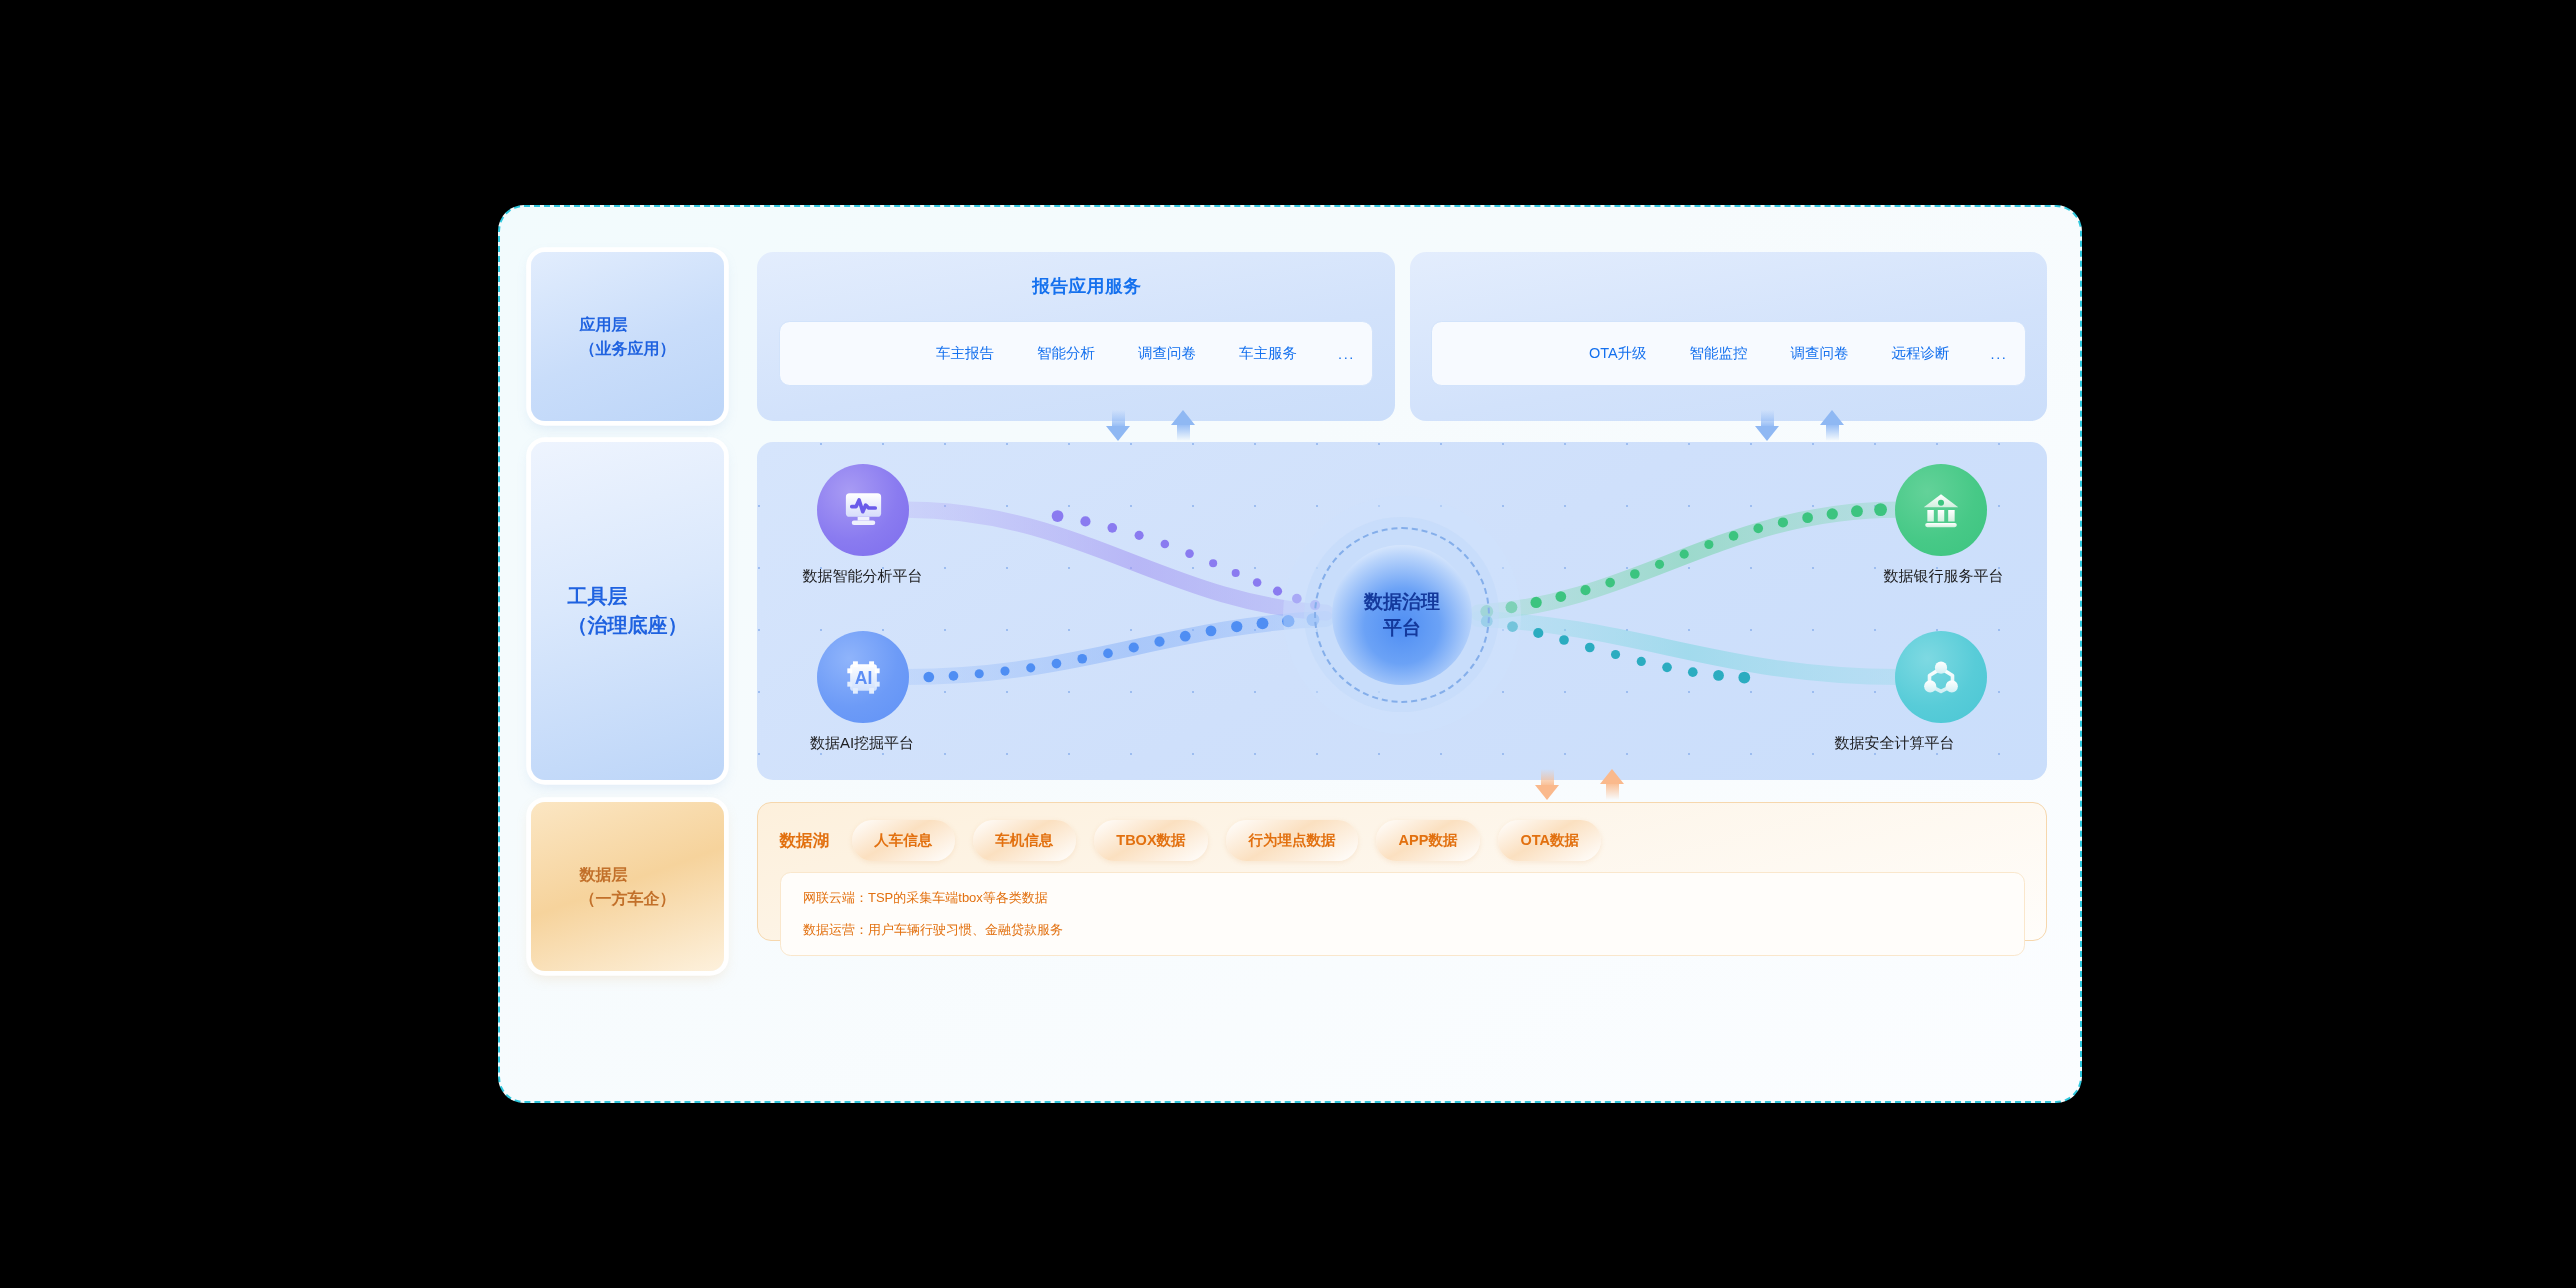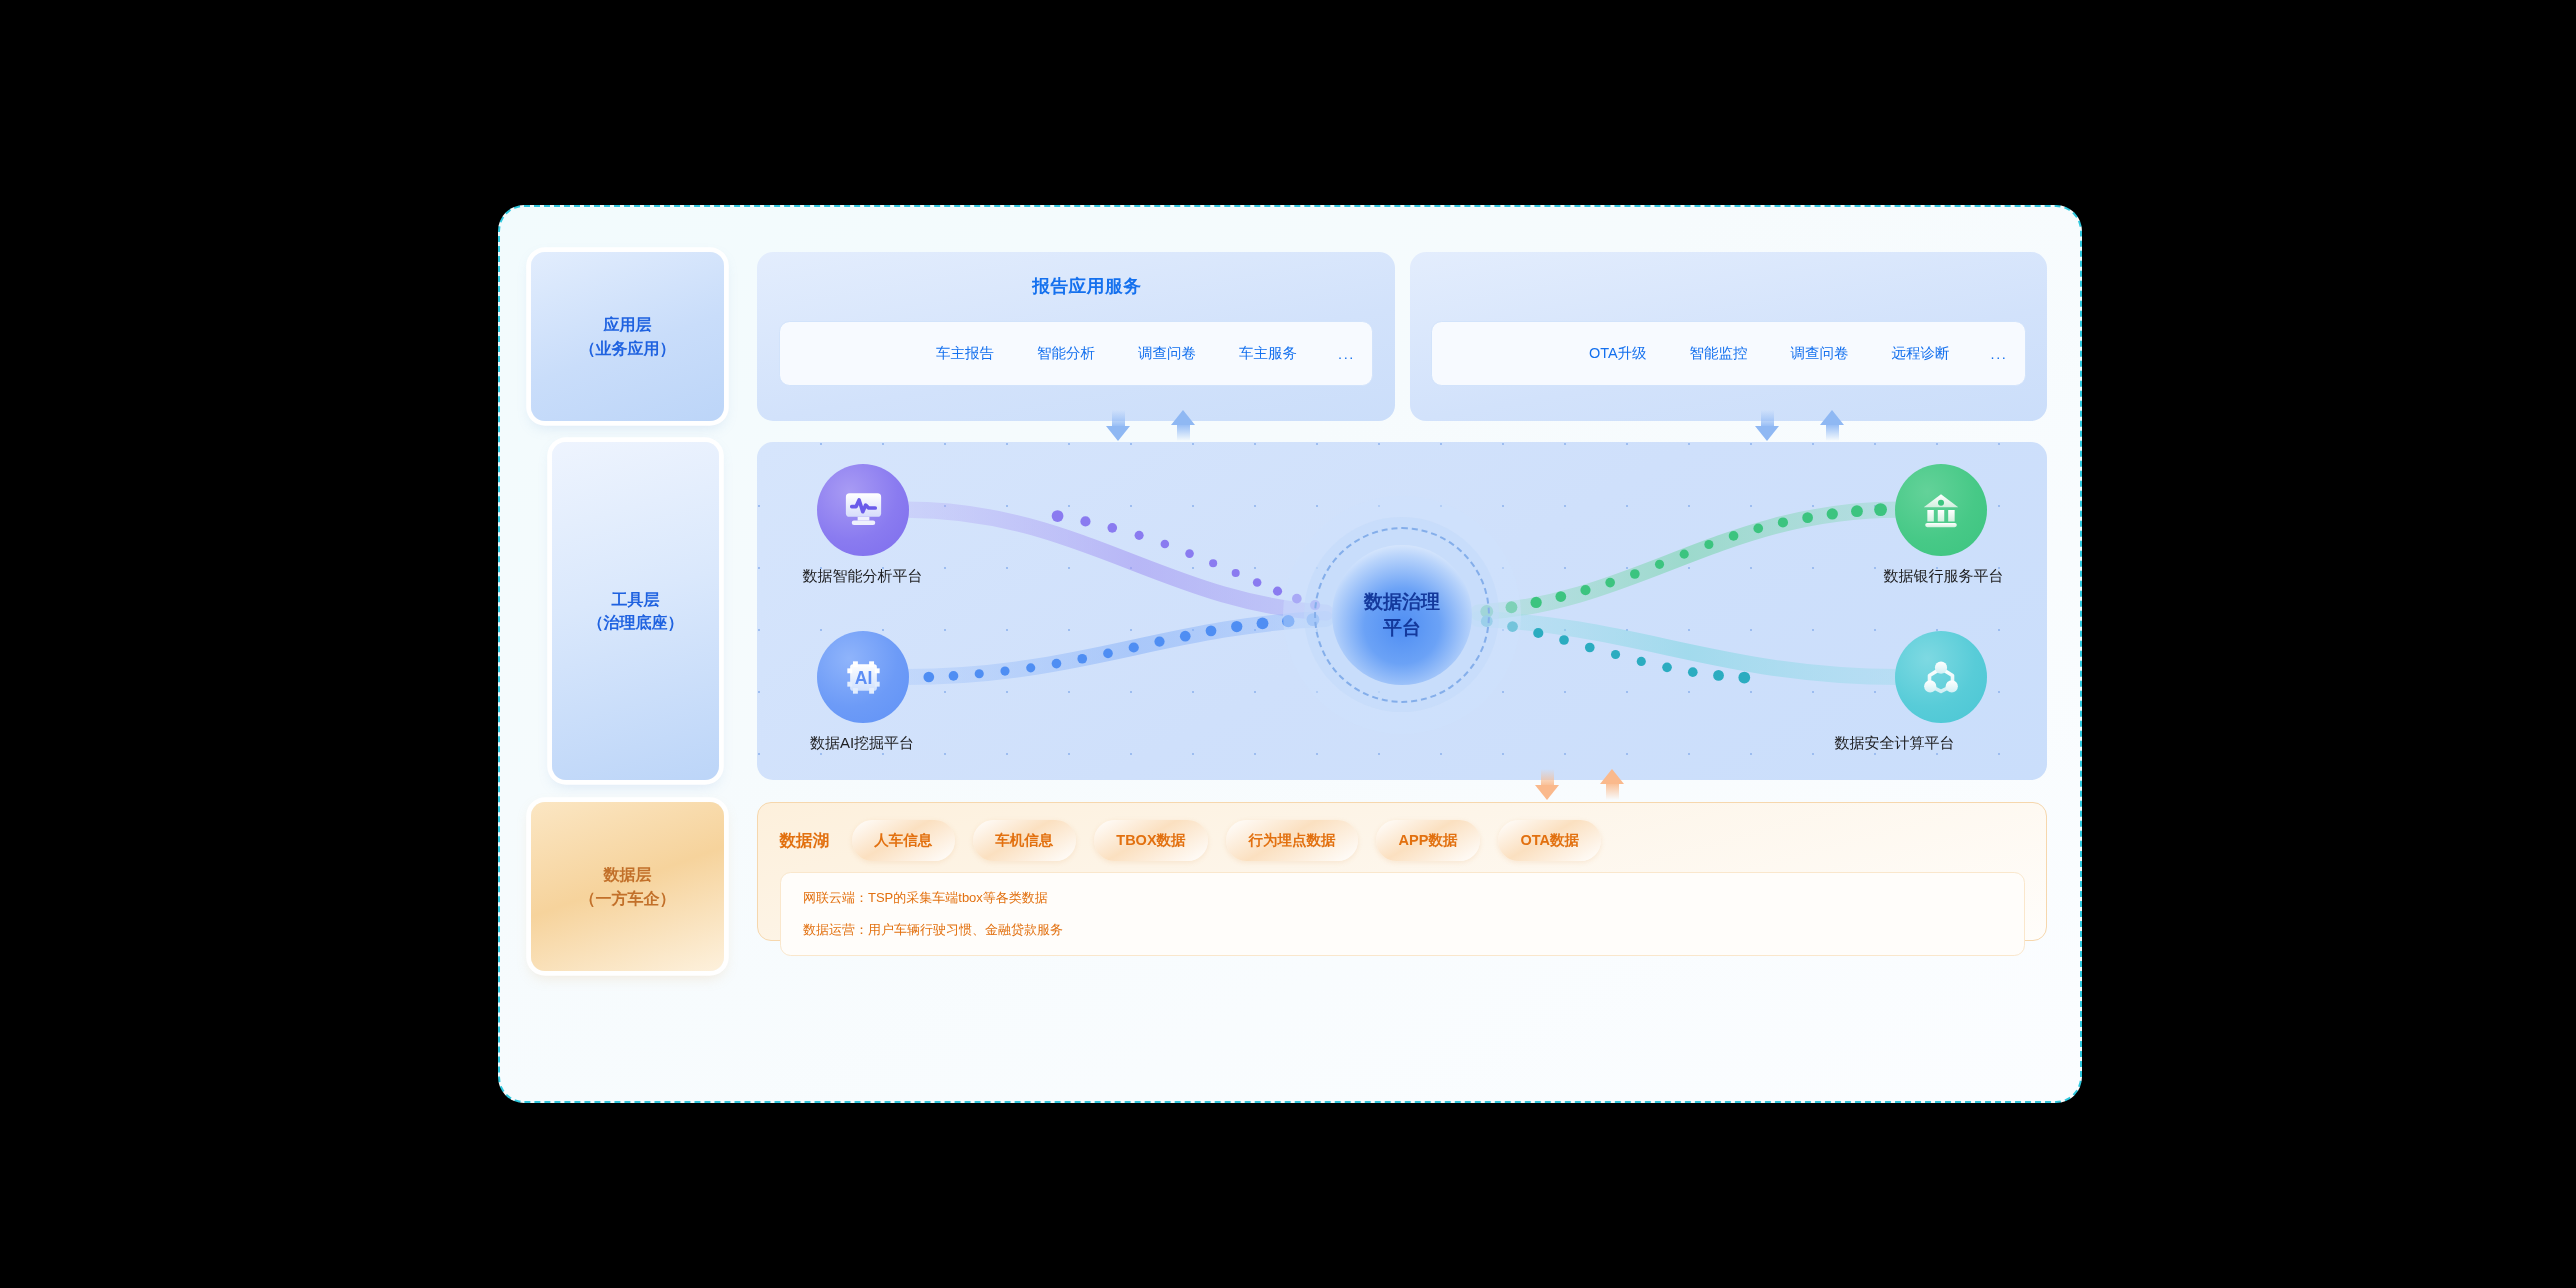--- a/index.html
+++ b/index.html
@@ -15,7 +15,7 @@
 
   
   .rail { position:absolute; left:31px; border-radius:14px; display:flex;
-          align-items:center; justify-content:center; text-align:center;
+          align-items:center; justify-content:center; text-align:left;
           line-height:1.45; font-weight:bold; }
   .rail .t1, .rail .t2 { display:block; white-space:nowrap; }
   #rail-app  { top:45px;  width:193px; height:169px; font-size:16px; color:#1f62e0;

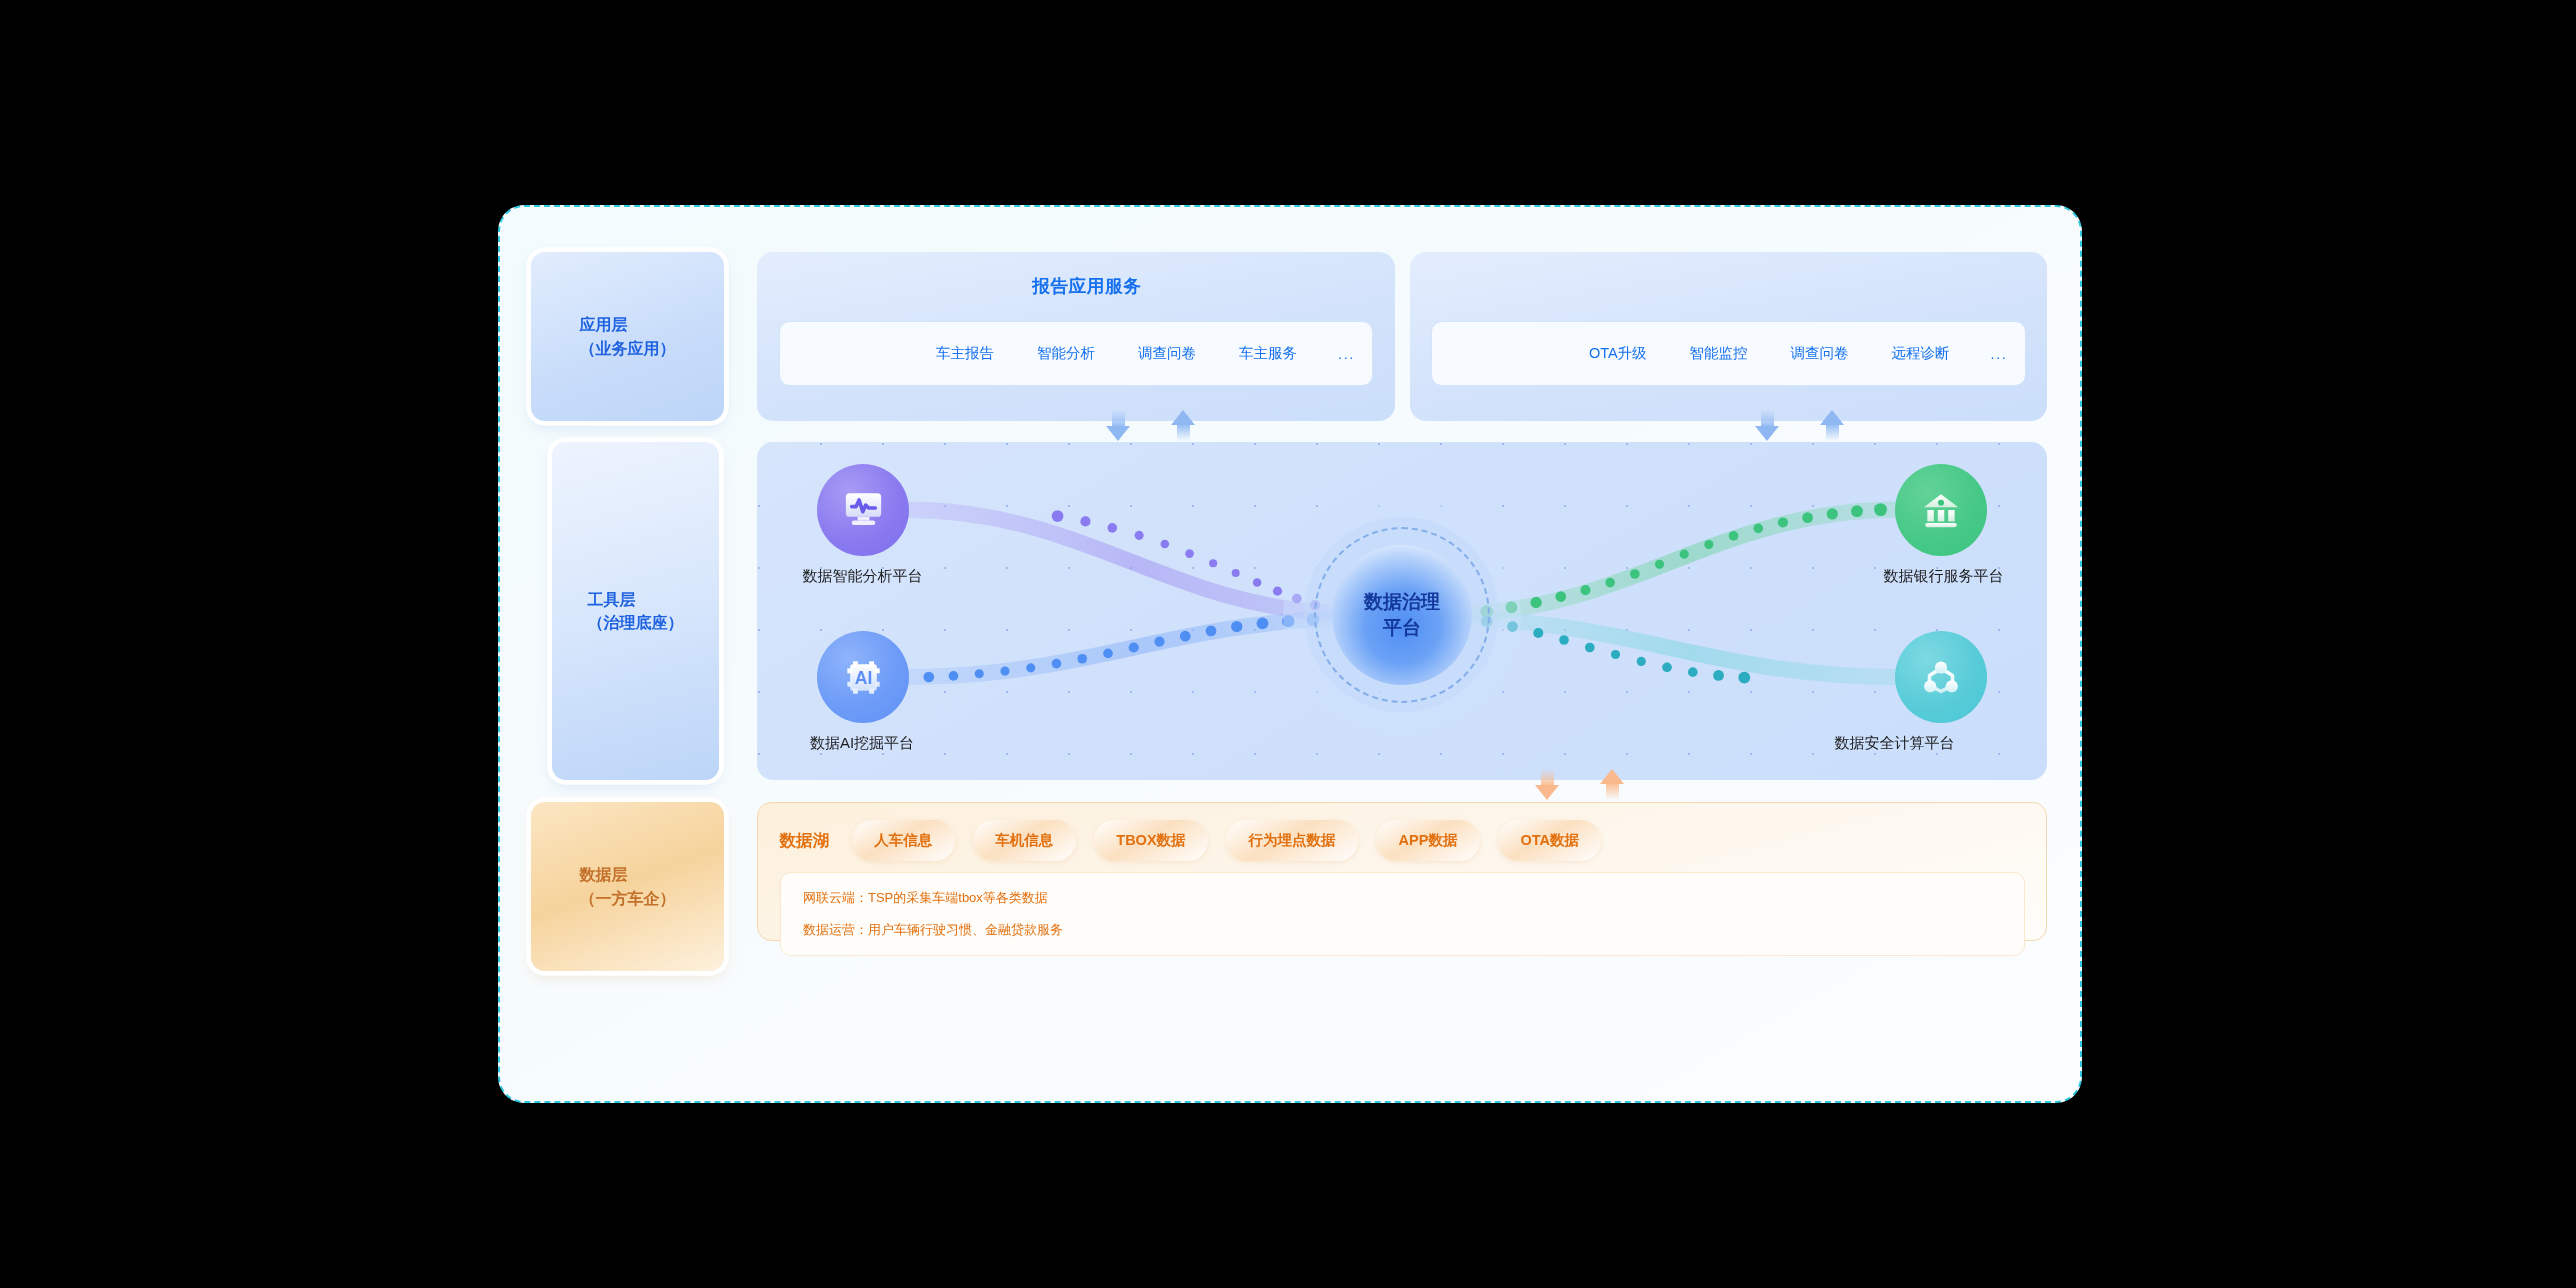--- a/index.html
+++ b/index.html
@@ -21,9 +21,9 @@
   #rail-app  { top:45px;  width:193px; height:169px; font-size:16px; color:#1f62e0;
                background:linear-gradient(160deg,#e2edfd 0%,#c9ddfa 55%,#bcd5f8 100%);
                box-shadow:0 0 0 4.8px #ffffff, 0 5.4px 14px rgba(120,160,215,.22); }
-  #rail-tool { top:235px; width:167px; height:338px; font-size:16px; color:#1f62e0;
+  #rail-tool { top:235px; width:193px; height:338px; font-size:20px; color:#1f62e0;
                background:linear-gradient(165deg,#eef4fe 0%,#dae8fc 45%,#bcd5f8 100%);
-               box-shadow:0 0 0 4.8px #ffffff, 0 5.4px 14px rgba(120,160,215,.22);margin-left:21px; }
+               box-shadow:0 0 0 4.8px #ffffff, 0 5.4px 14px rgba(120,160,215,.22); }
   #rail-data { top:595px; width:193px; height:169px; font-size:16px; color:#c2702a;
                background:linear-gradient(160deg,#fbe6c3 0%,#f6d39c 48%,#fdf1dd 100%);
                box-shadow:0 0 0 4.8px #ffffff, 0 5.4px 14px rgba(222,175,110,.25); }

